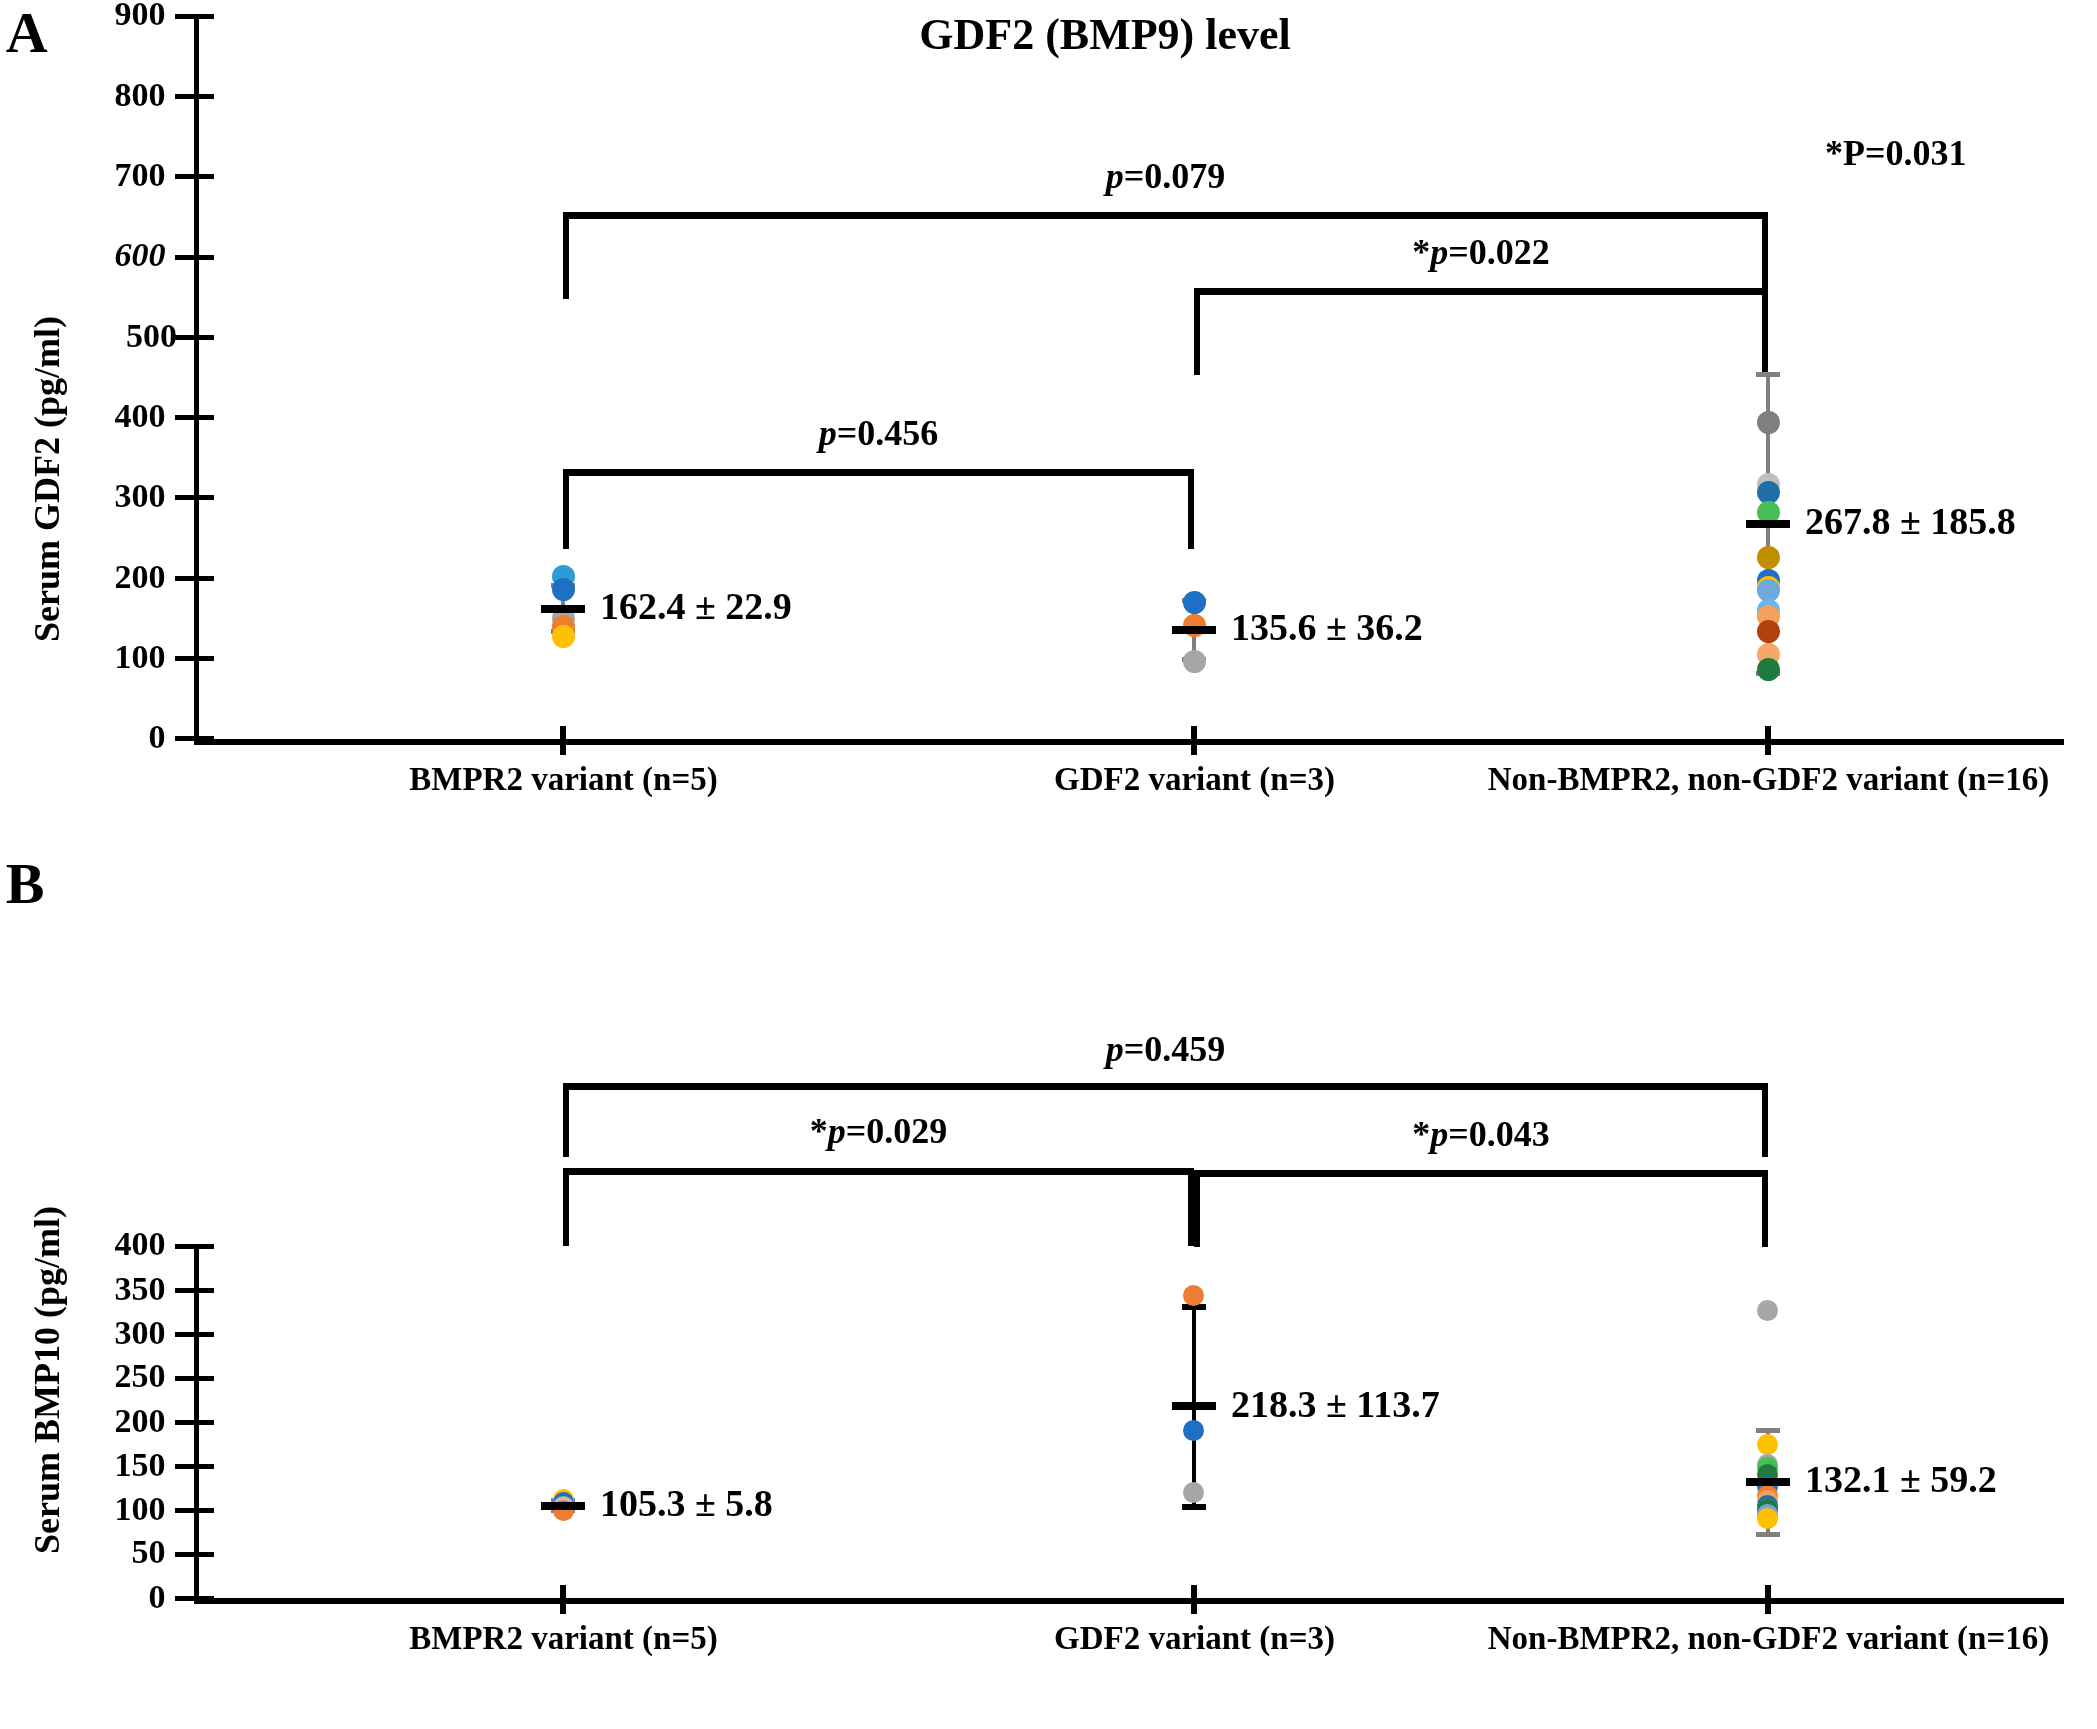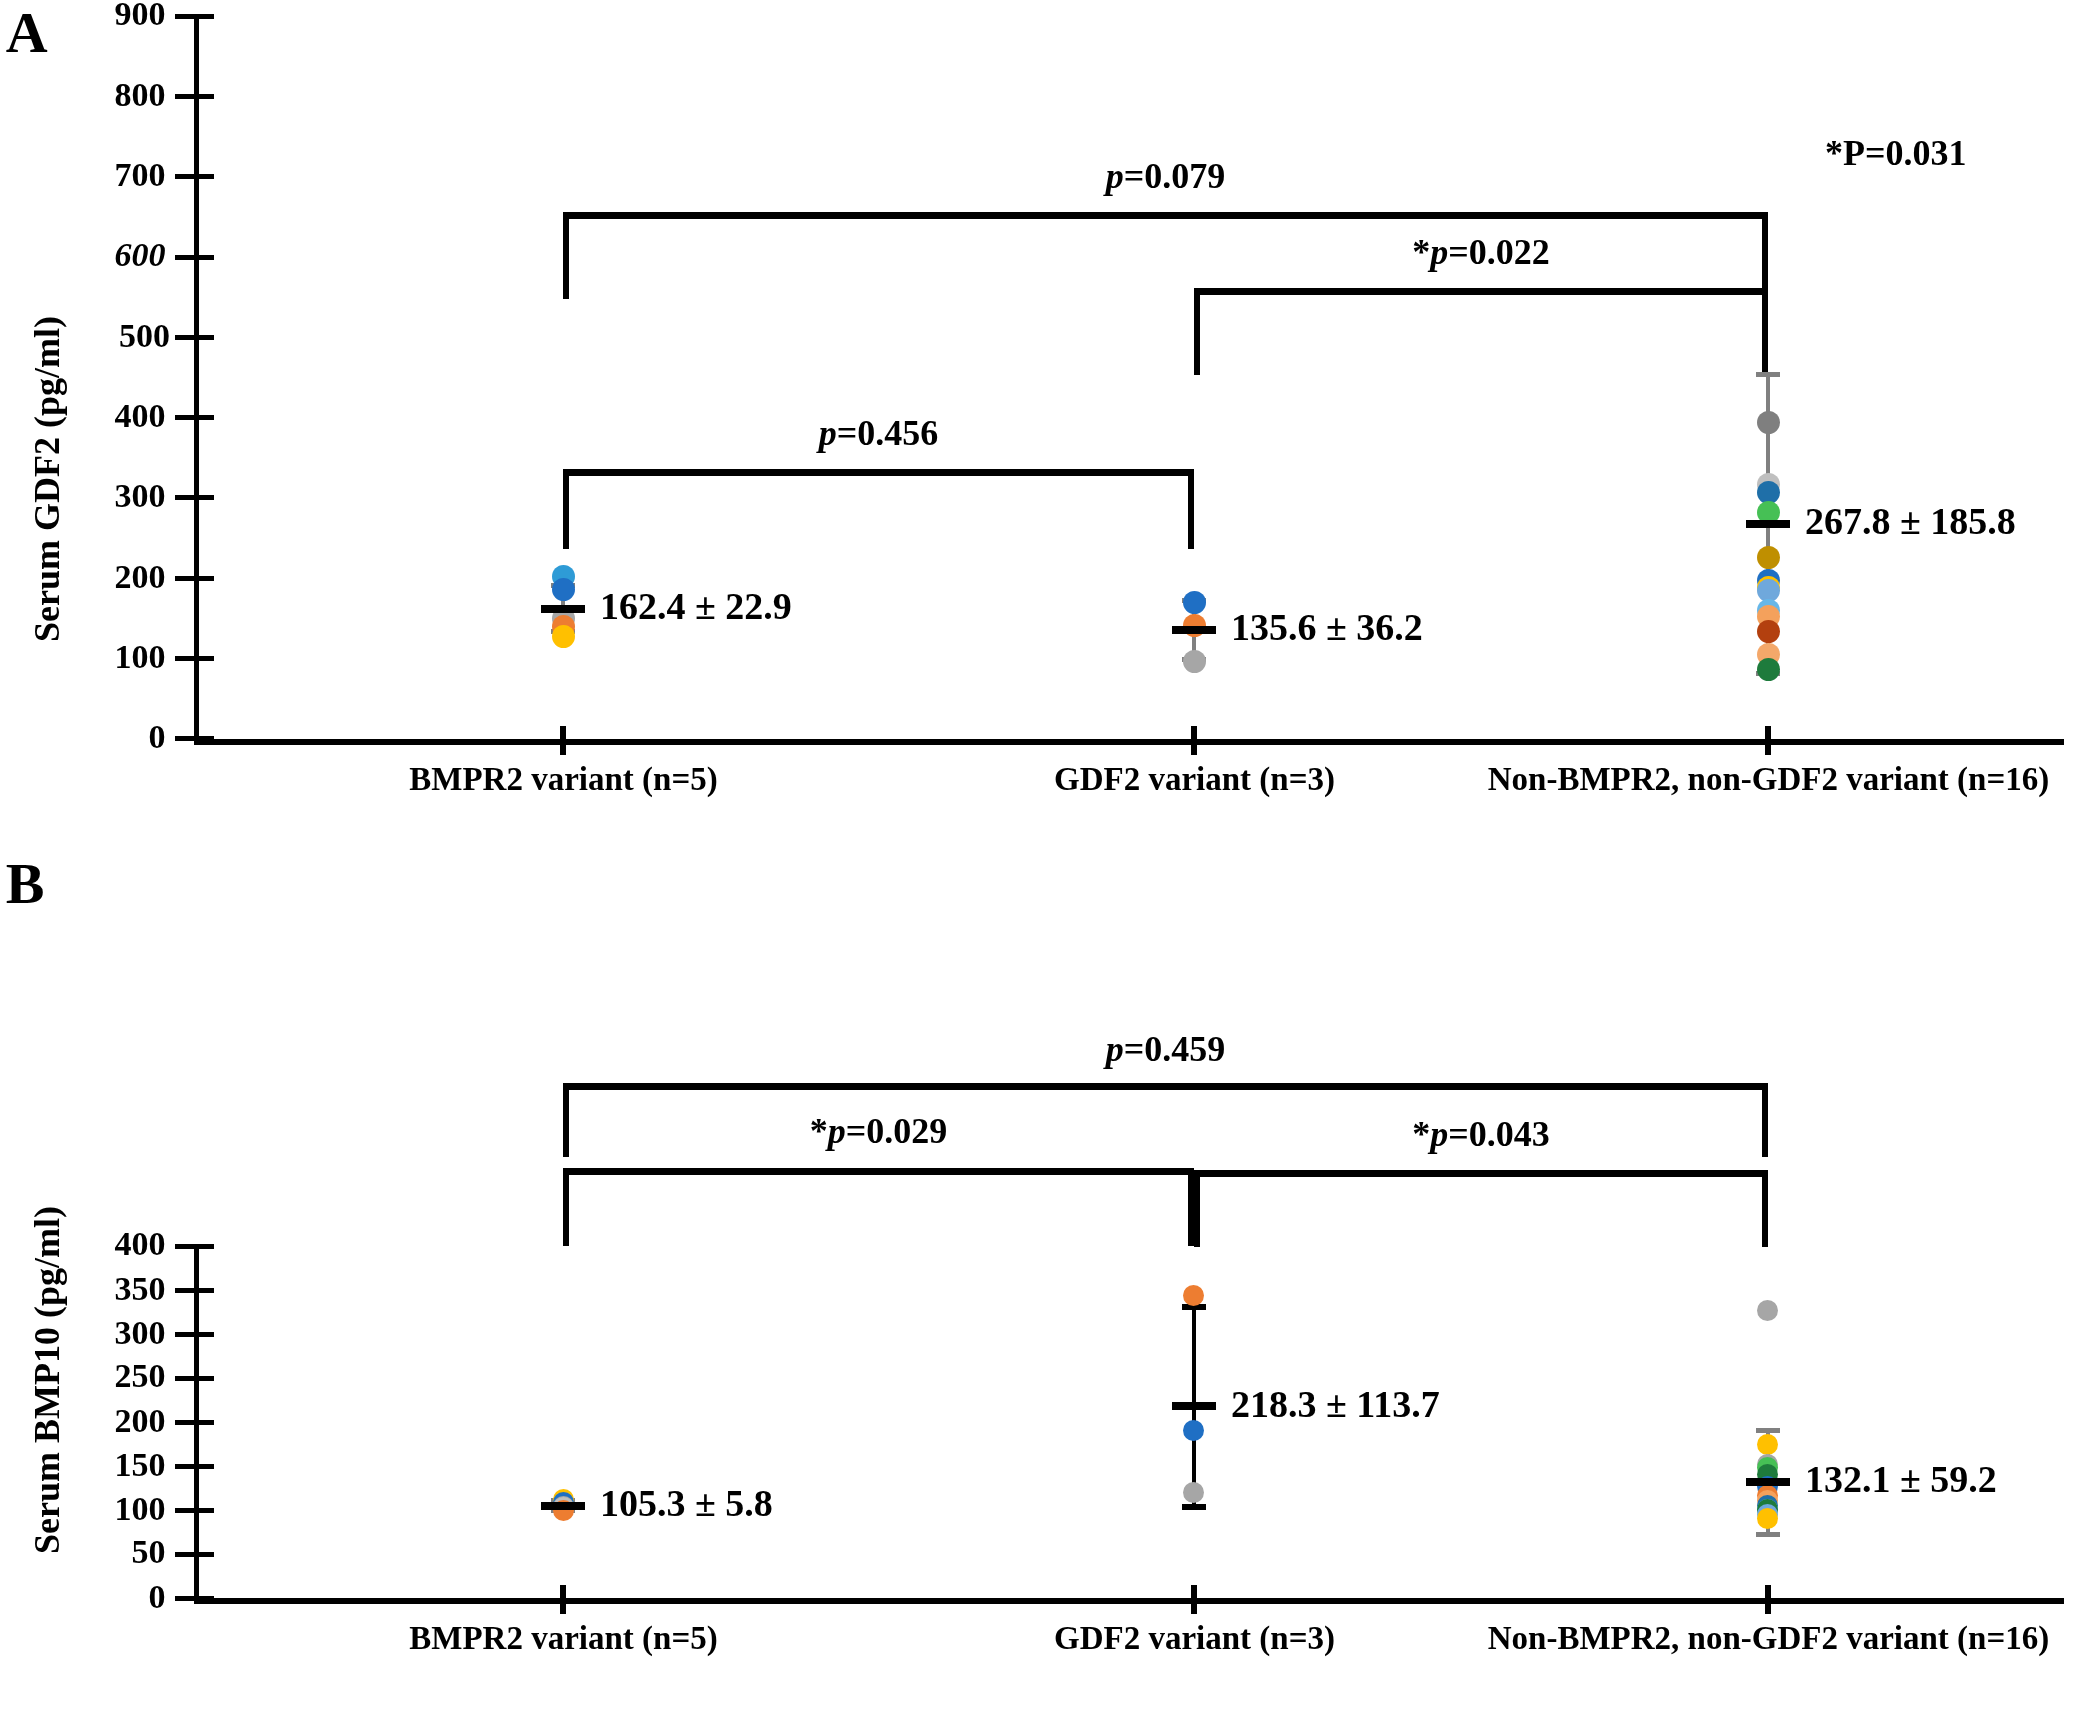--- a/index.html
+++ b/index.html
@@ -177,6 +177,7 @@
 
   <div class="panel" id="panelA">
     <div class="panel-letter" style="left:5.7px; top:4.3px;">A</div>
+    <div class="panel-title" style="left:784px; top:13px; width:642px;">GDF2 (BMP9) level</div>
     <div class="corner-pval" style="left:1825px; top:135px;">*P=0.031</div>
     <div class="ylabel" style="left:28.5px; top:642px;">Serum GDF2 (pg/ml)</div>
     <div class="plot" id="plotA">

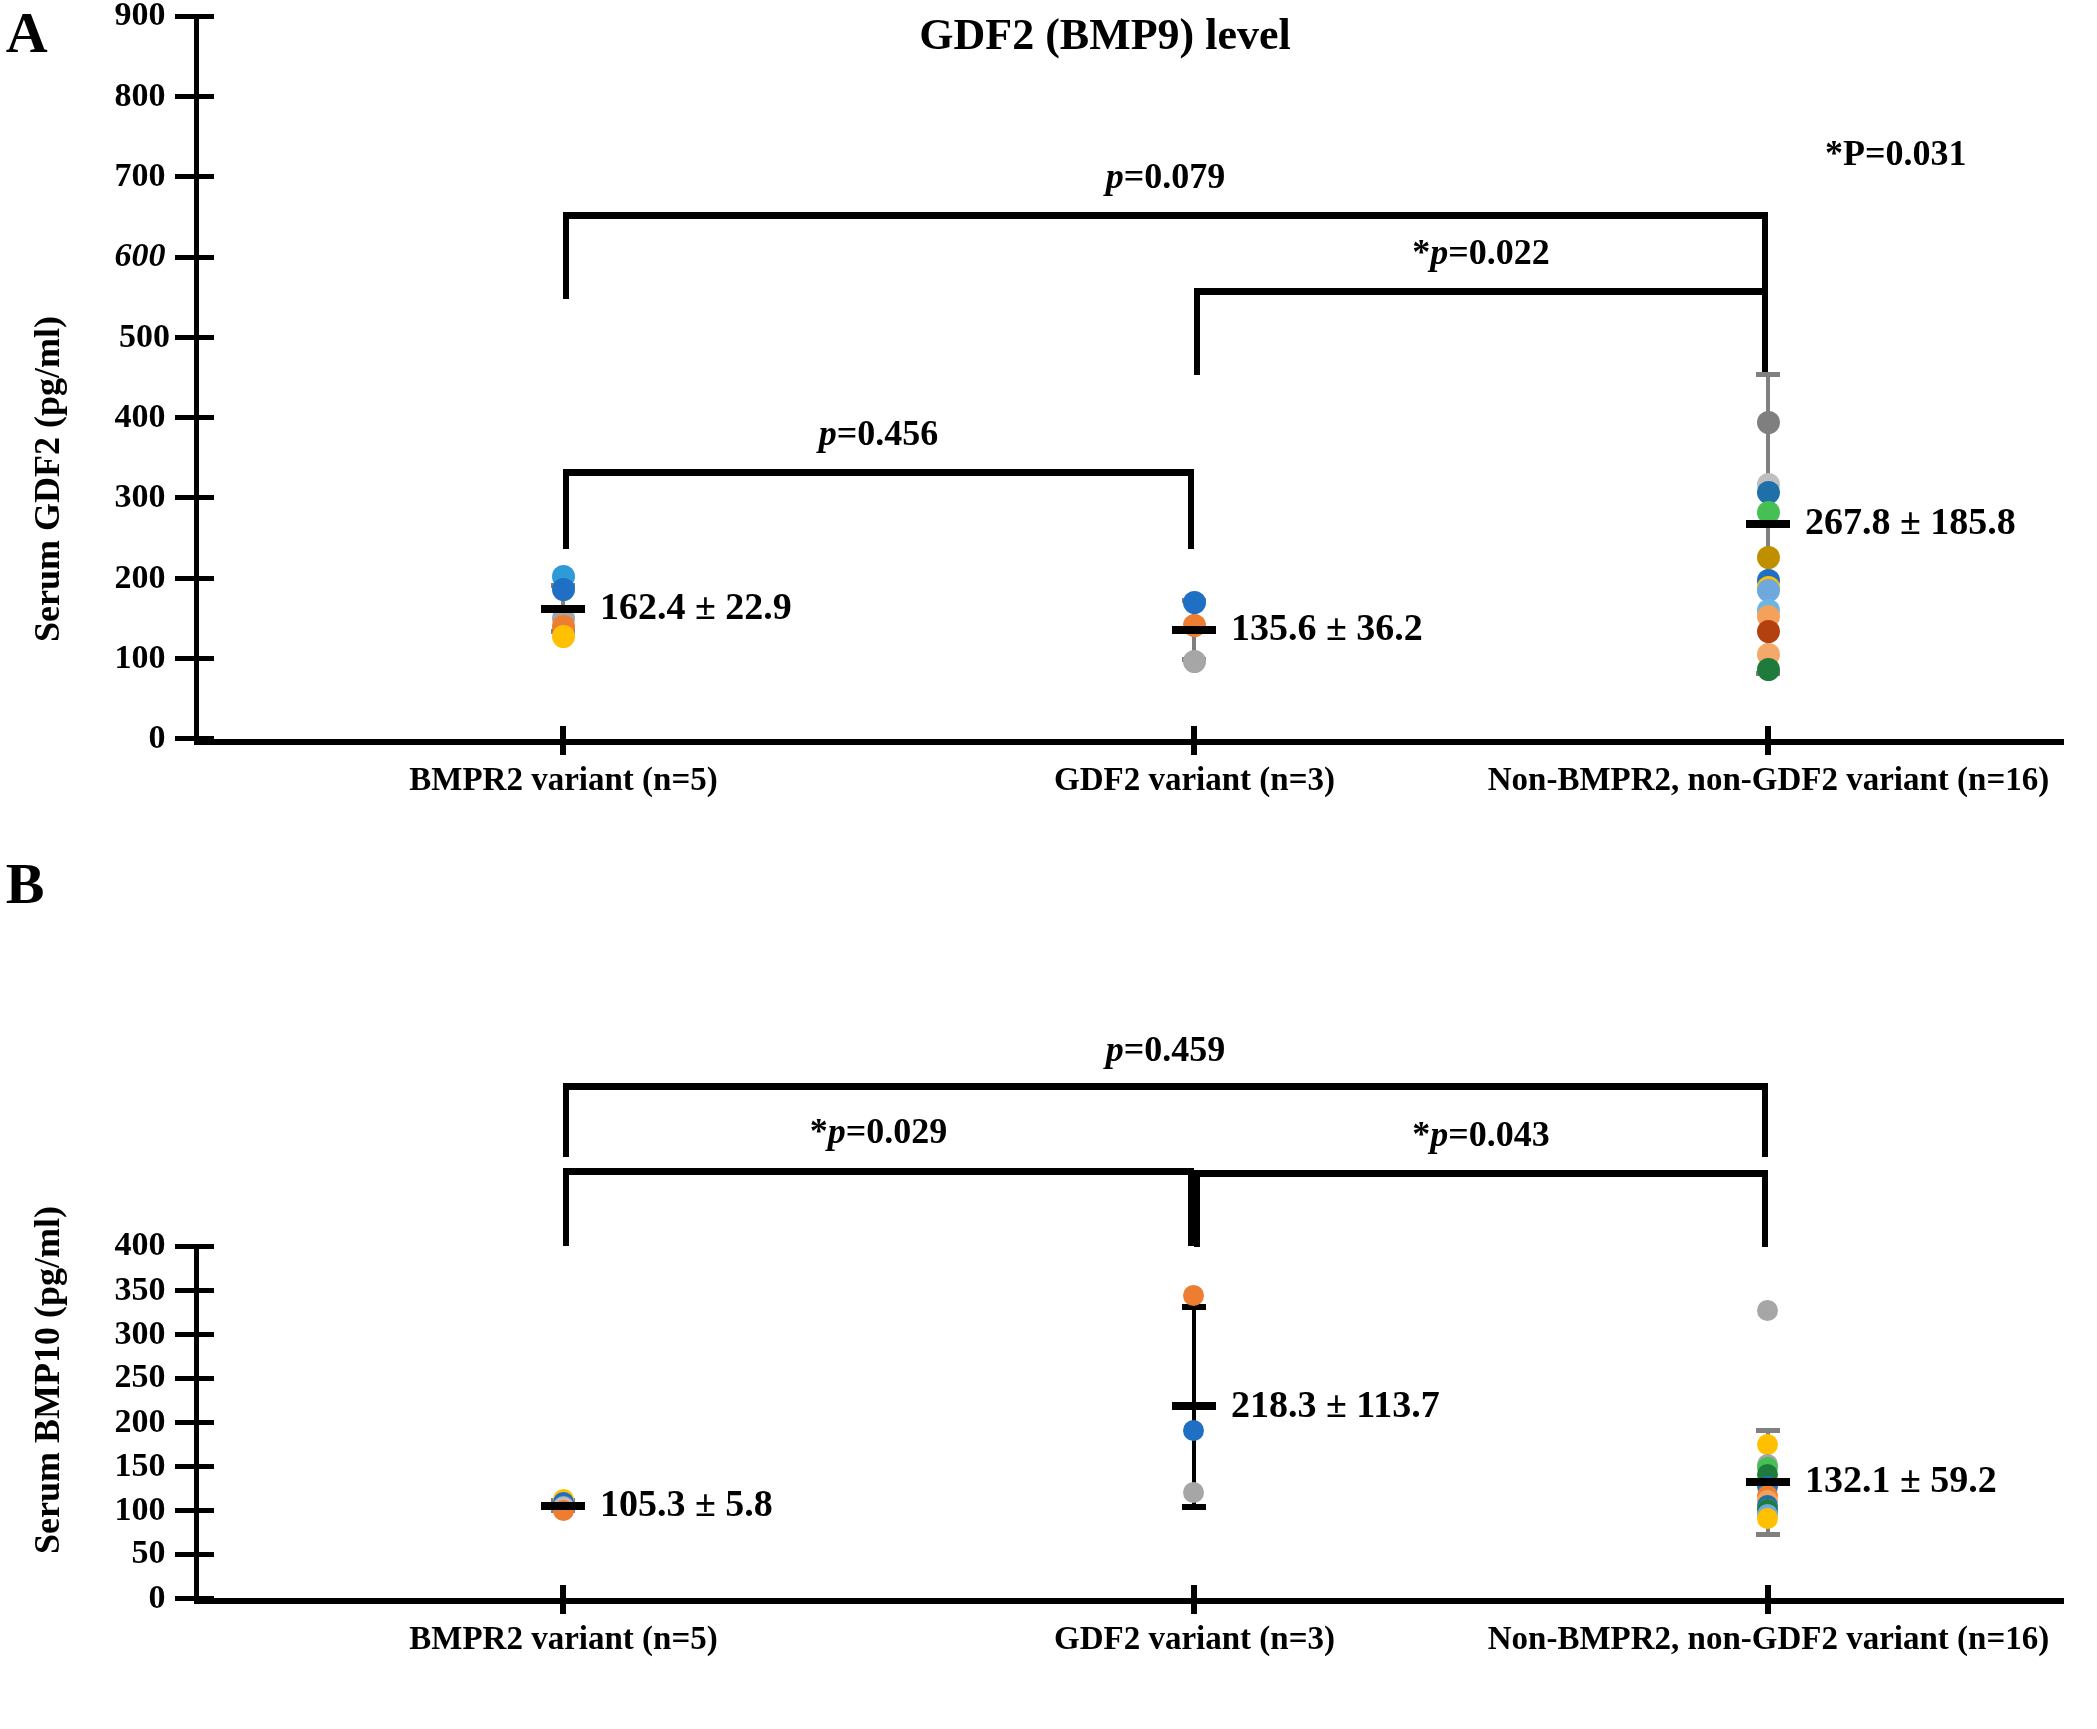--- a/index.html
+++ b/index.html
@@ -194,7 +194,7 @@
         <div class="tick-y" style="left:175px; top:415px; width:39px;"></div>
         <div class="ytick-label" style="left:1.4px; top:399px; width:164px;">400</div>
         <div class="tick-y" style="left:175px; top:335px; width:39px;"></div>
-        <div class="ytick-label" style="left:6px; top:319px; width:164px;">500</div>
+        <div class="ytick-label" style="left:13px; top:319px; width:164px;">500</div>
         <div class="tick-y" style="left:175px; top:255px; width:39px;"></div>
         <div class="ytick-label" style="left:1.4px; top:238px; width:164px;font-style:italic;">600</div>
         <div class="tick-y" style="left:175px; top:174px; width:39px;"></div>

